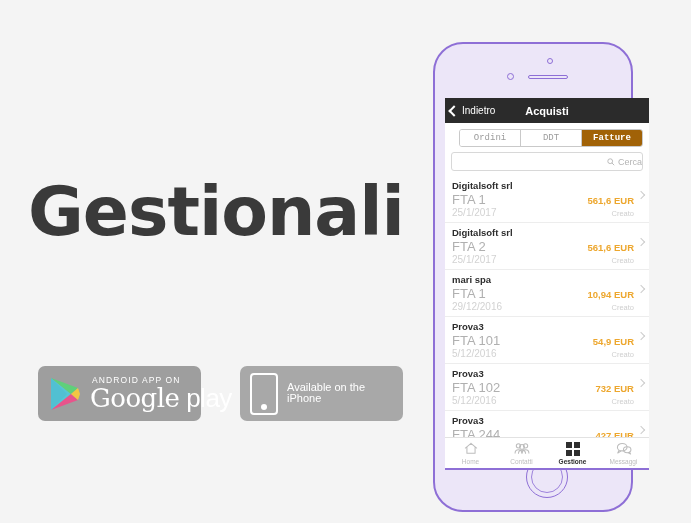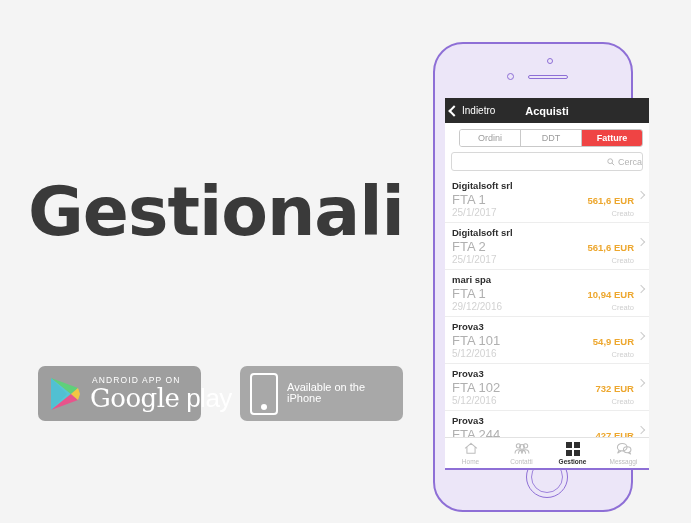--- a/index.html
+++ b/index.html
@@ -119,7 +119,7 @@
     font-size:11px;font-weight:bold;color:#fff;pointer-events:none;
   }
 
-  .segwrap{padding:6px 6px 0 14px;background:#fff;}
+  .segwrap{padding:6px 6px 0 14px;background:#fff;font-family:Liberation Mono, monospace;}
   .segmented{
     display:flex;height:18px;border-radius:3px;overflow:hidden;
     border:1px solid #c9c9c9;box-sizing:border-box;

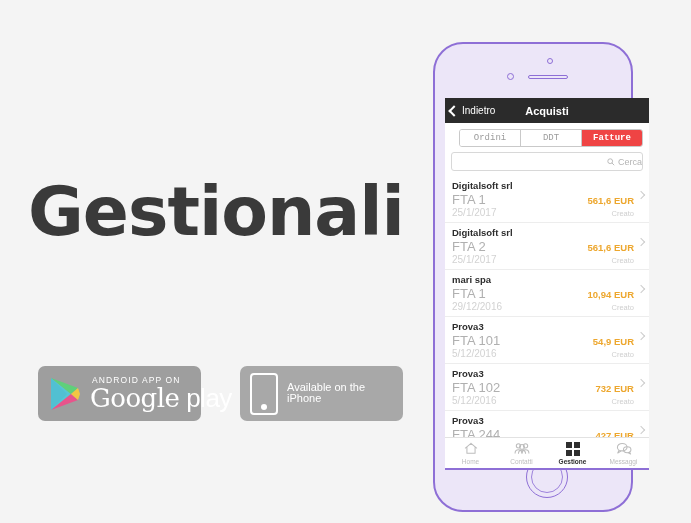--- a/index.html
+++ b/index.html
@@ -130,7 +130,7 @@
     border-right:1px solid #c9c9c9;box-sizing:border-box;cursor:pointer;
   }
   .seg:last-child{border-right:none;}
-  .seg.active{background:#ef4444;color:#fff;font-weight:bold;}
+  .seg.active{background:#a16207;color:#fff;font-weight:bold;}
 
   .searchwrap{padding:5px 6px 5px 6px;background:#fff;}
   .searchbar{

